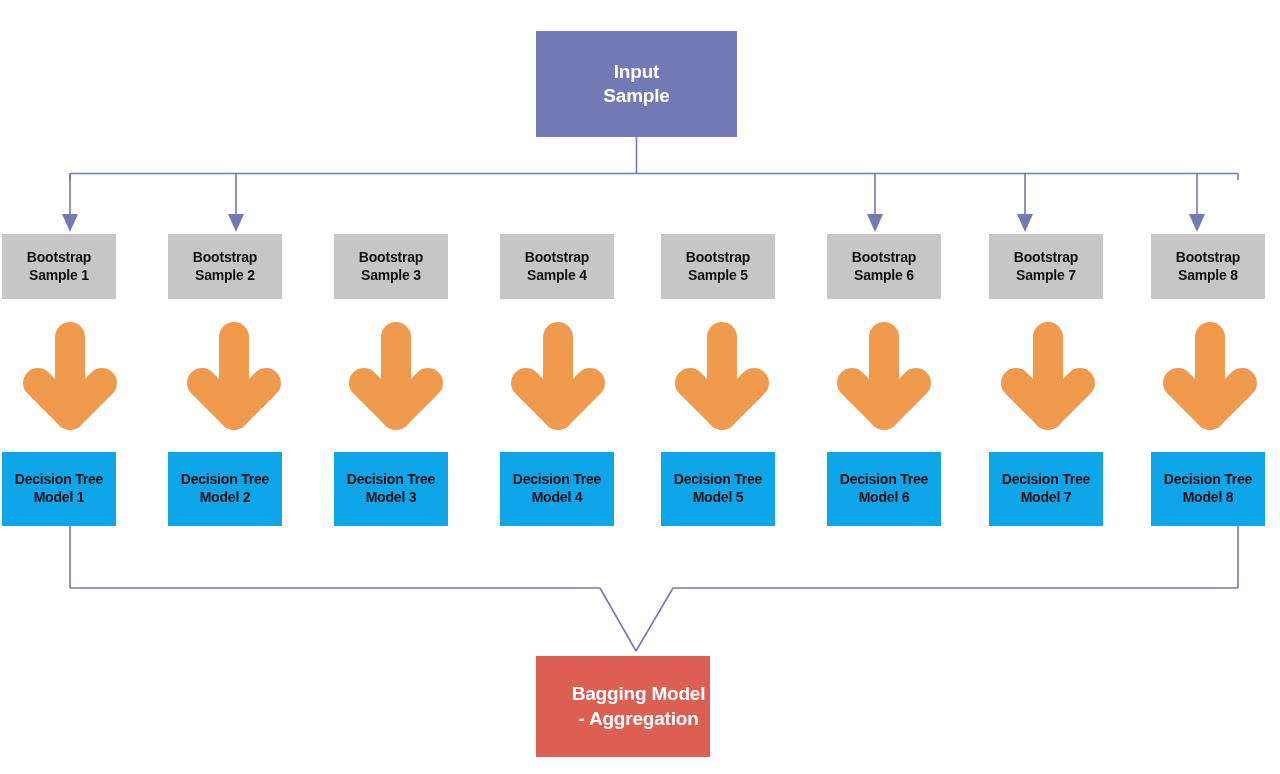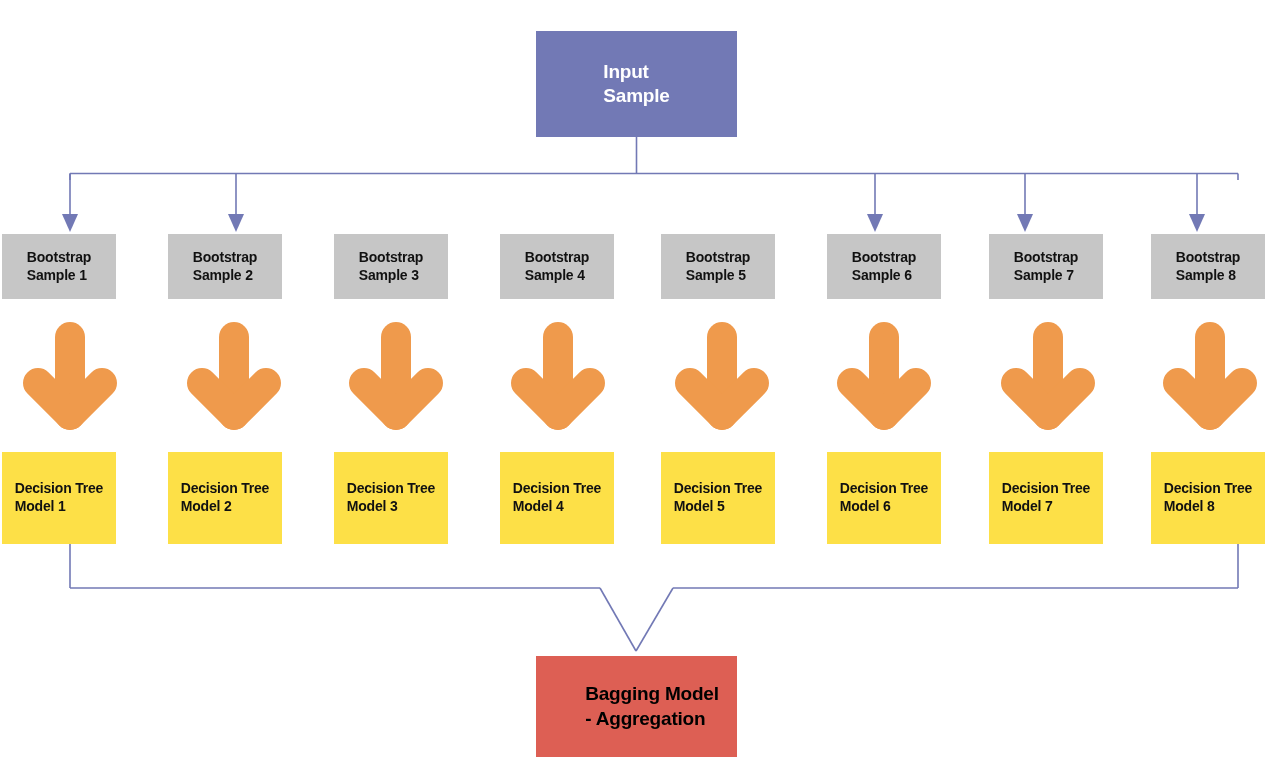--- a/index.html
+++ b/index.html
@@ -22,6 +22,7 @@
     display: flex;
     align-items: center;
     justify-content: center;
+    text-align: center;
     box-sizing: border-box;
     font-weight: bold;
     line-height: 1.28;

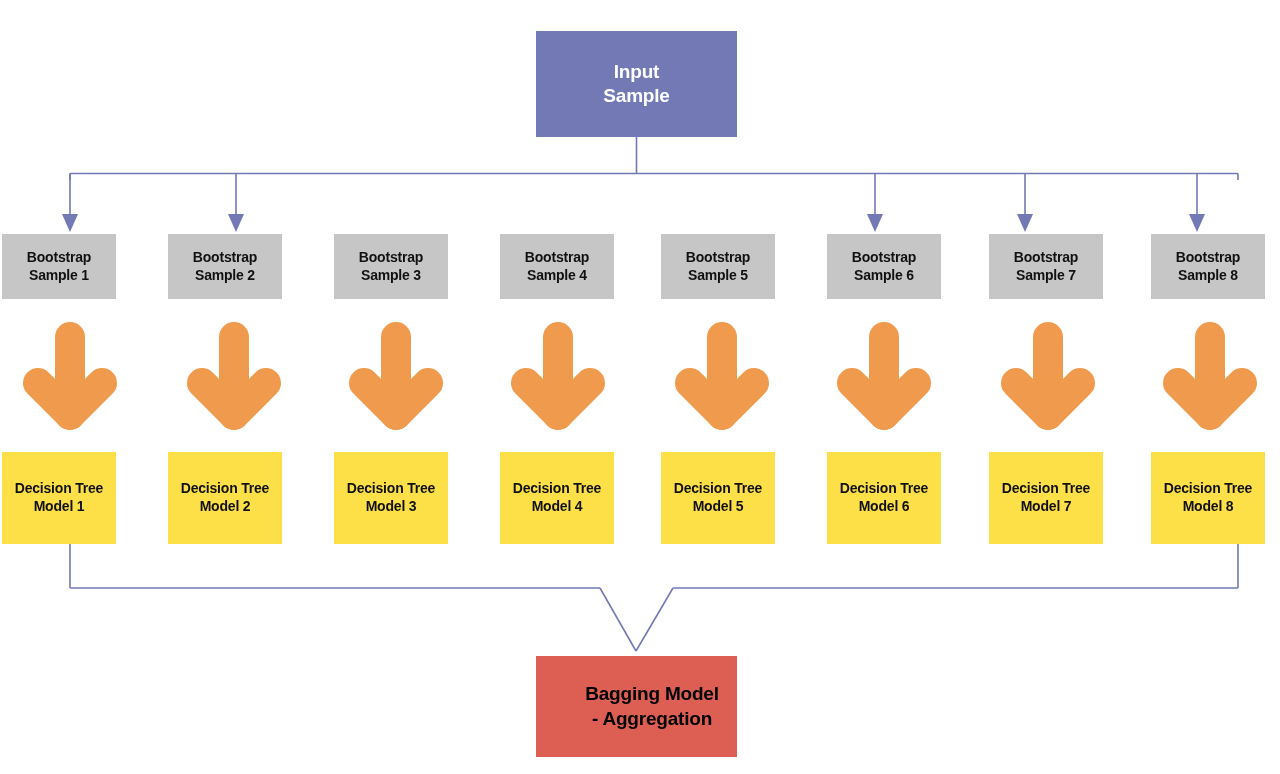--- a/index.html
+++ b/index.html
@@ -49,8 +49,8 @@
   .node-tree {
     top: 452px;
     width: 114px;
-    height: 92px;
-    background: #fde047;
+    height: 74px;
+    background: #0ea5e9;
     color: #111111;
     font-size: 14px;
   }

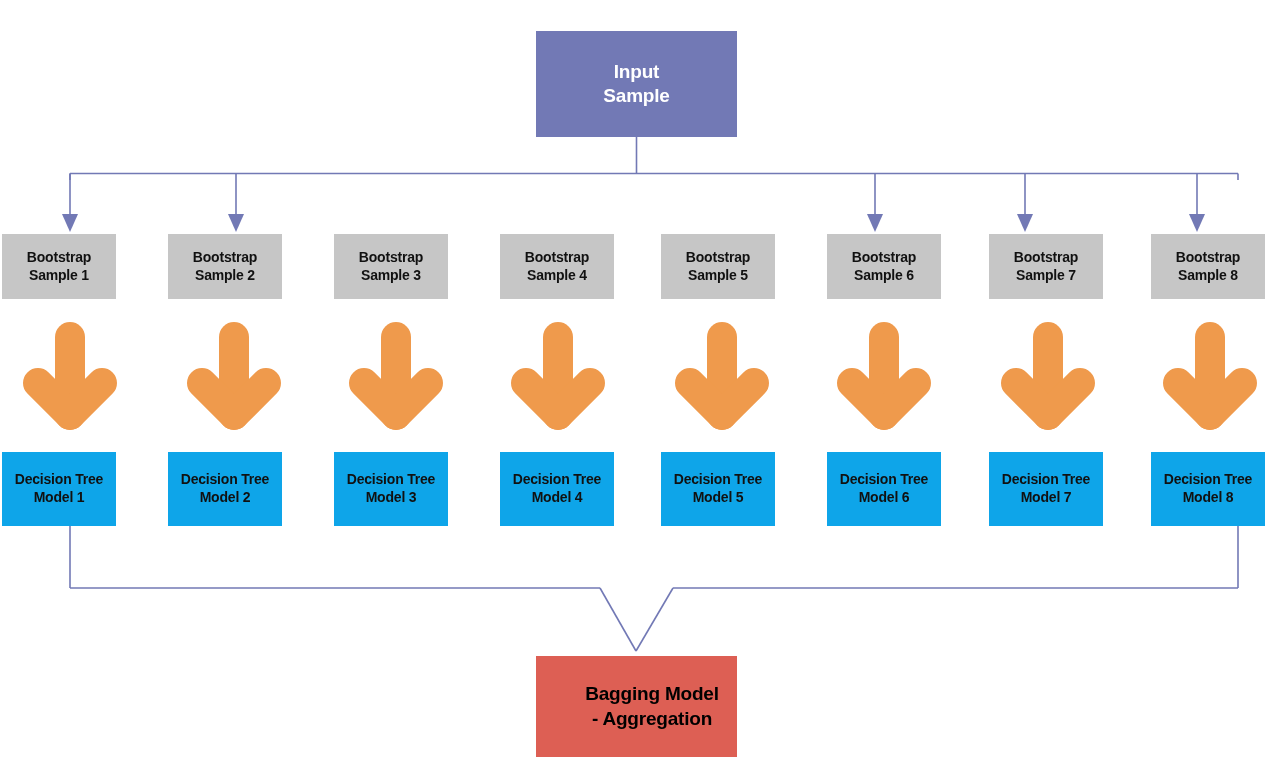--- a/index.html
+++ b/index.html
@@ -57,10 +57,10 @@
   .node-bagging {
     left: 536px;
     top: 656px;
-    width: 201px;
+    width: 174px;
     height: 101px;
     background: #dd5f54;
-    color: #000000;
+    color: #ffffff;
     font-size: 19px;
     padding-left: 31px;
   }

